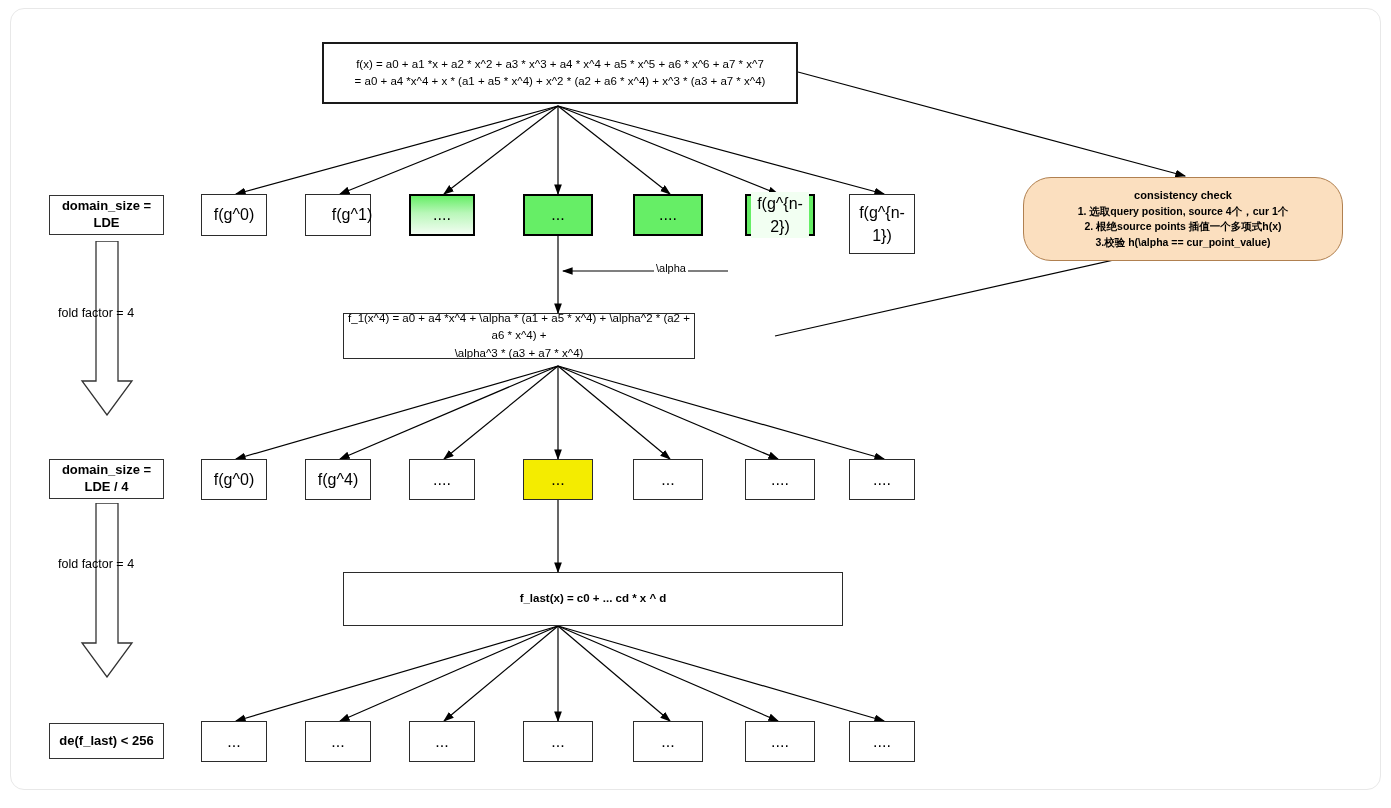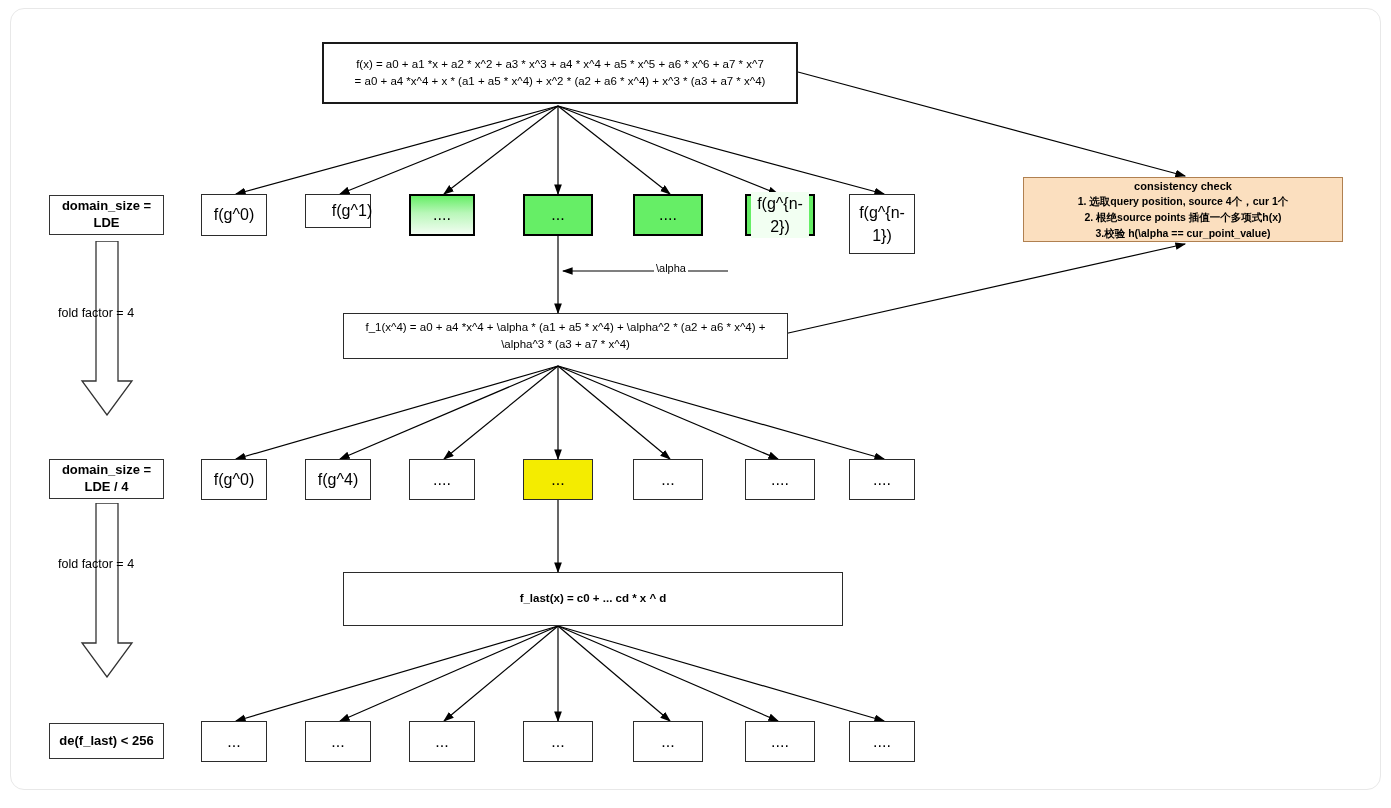--- a/index.html
+++ b/index.html
@@ -187,7 +187,7 @@
   <div class="node formula" style="left:322px; top:42px; width:476px; height:62px;">f(x) = a0 + a1 *x + a2 * x^2 + a3 * x^3 + a4 * x^4 + a5 * x^5 + a6 * x^6 + a7 * x^7
      = a0 + a4 *x^4 + x * (a1 + a5 * x^4) + x^2 * (a2 + a6 * x^4) + x^3 * (a3 + a7 * x^4)</div>
 
-  <div class="check-box" style="left:1023px; top:177px; width:320px; height:65px;">
+  <div class="check-box" style="left:1023px; top:177px; width:320px; height:84px;border-radius:28px;">
     <div class="check-title">consistency check</div>
     <div class="check-line">1. 选取query position, source 4个，cur 1个</div>
     <div class="check-line">2. 根绝source points 插值一个多项式h(x)</div>

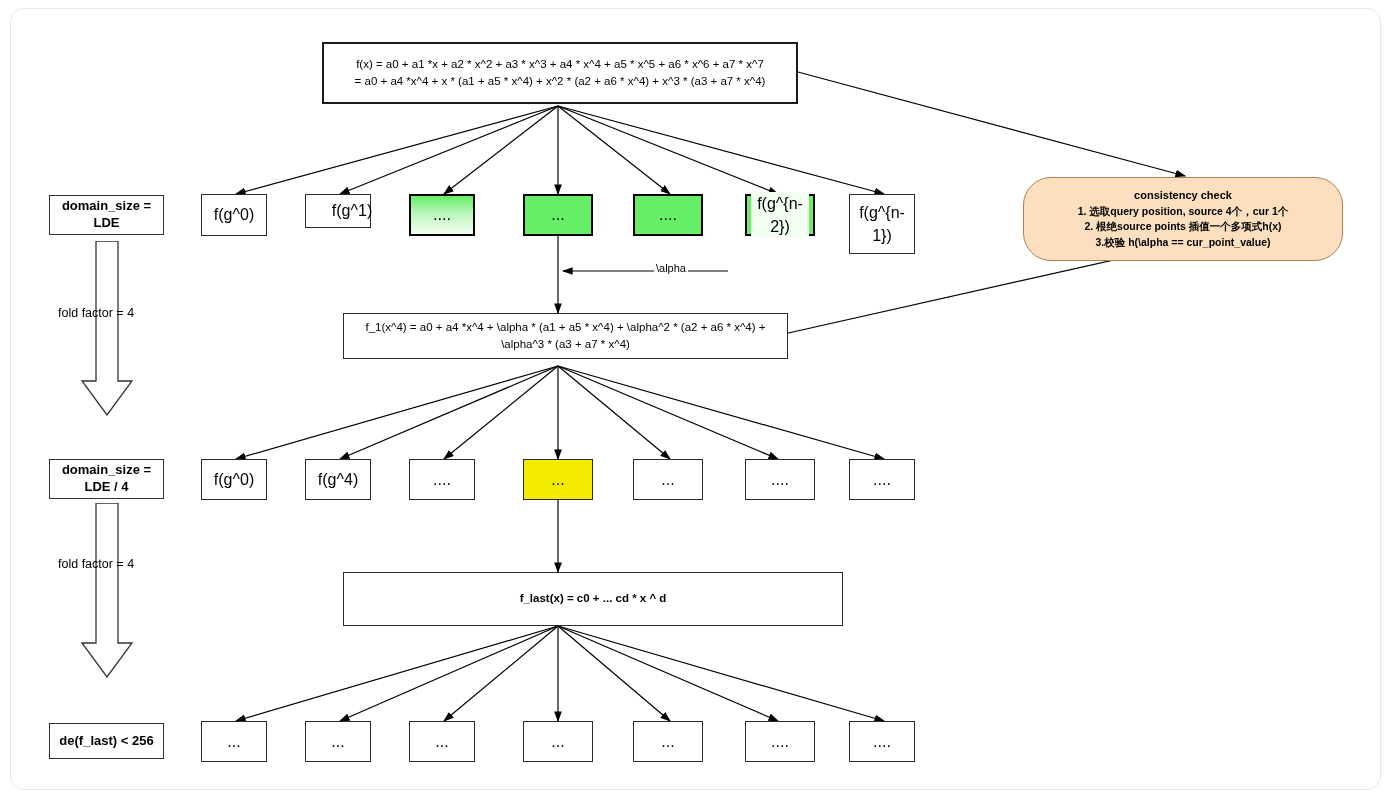--- a/index.html
+++ b/index.html
@@ -198,7 +198,7 @@
       <div class="node leaf thin" style="left: 201px; top: 194px; width: 66px; height: 42px;">
         <span>f(g^0)</span>
       </div>
-      <div class="node leaf thin" style="left: 305px; top: 194px; width: 66px; height: 34px; padding-left: 32px;">
+      <div class="node leaf thin" style="left: 305px; top: 194px; width: 66px; height: 42px; padding-left: 32px;">
         <span>f(g^1)</span>
       </div>
       <div class="node leaf green-grad" style="left: 409px; top: 194px; width: 66px; height: 42px;">

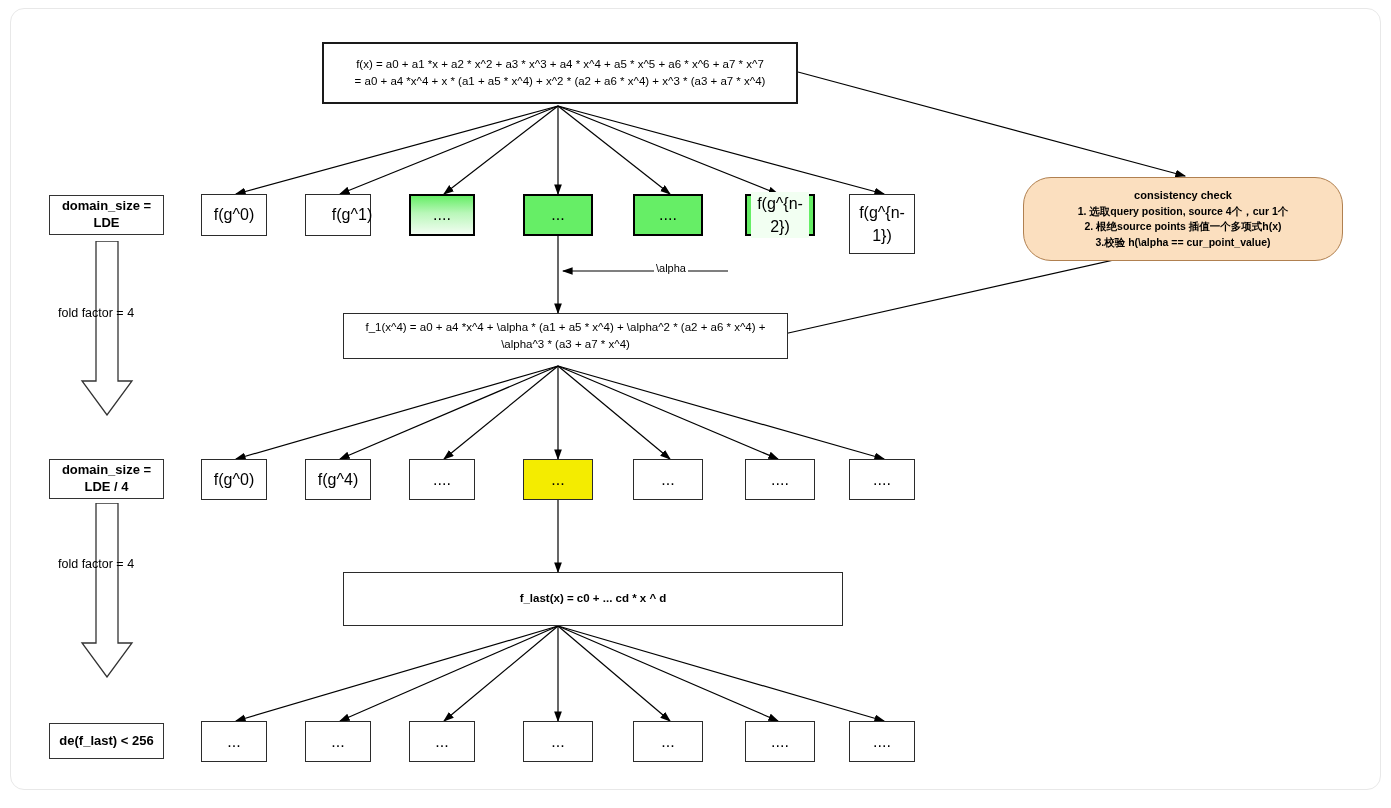--- a/index.html
+++ b/index.html
@@ -220,7 +220,7 @@
 
   <div class="alpha-text" style="left:654px; top:262px;">\alpha</div>
 
-  <div class="node formula thin" style="left:343px; top:313px; width:445px; height:46px; border-width:1.5px;">f_1(x^4) = a0 + a4 *x^4 + \alpha * (a1 + a5 * x^4) + \alpha^2 * (a2 + a6 * x^4) +
+  <div class="node formula thin" style="left:343px; top:313px; width:352px; height:46px; border-width:1.5px;">f_1(x^4) = a0 + a4 *x^4 + \alpha * (a1 + a5 * x^4) + \alpha^2 * (a2 + a6 * x^4) +
 \alpha^3 * (a3 + a7 * x^4)</div>
 
   <div id="row-lde4">

